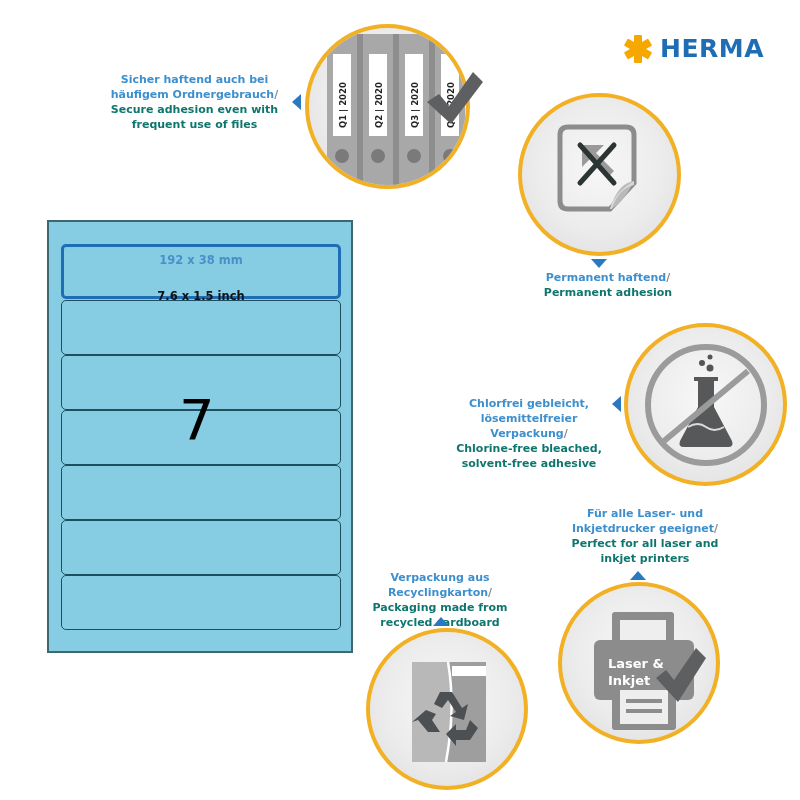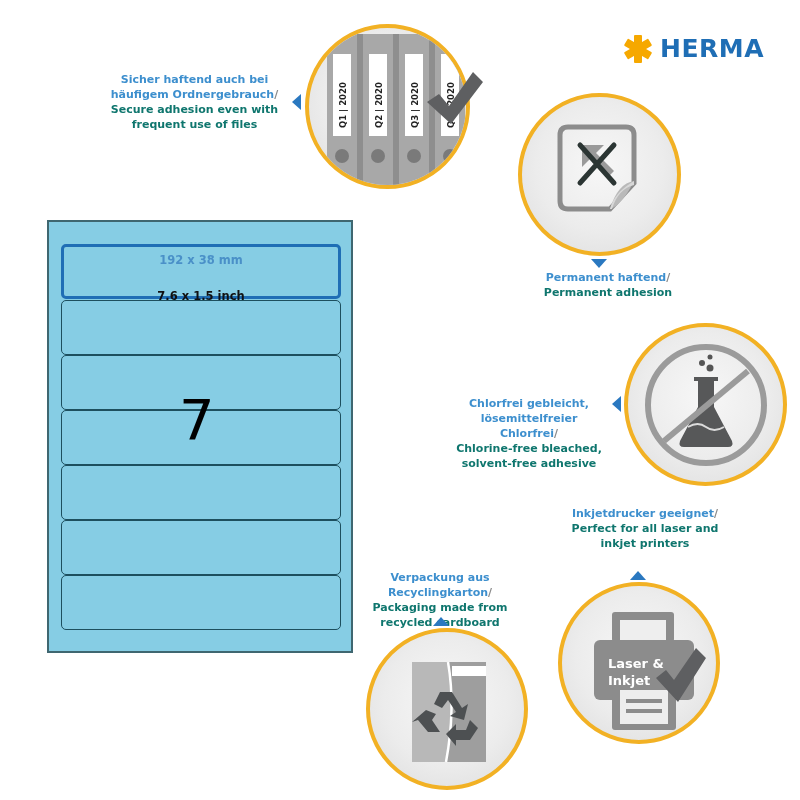--- a/index.html
+++ b/index.html
@@ -91,7 +91,7 @@
 <div class="abs feat" style="left:445px;top:368px;width:168px;margin-top:28px;">
   <div class="de">Chlorfrei gebleicht,</div>
   <div class="de">lösemittelfreier</div>
-  <div><span class="de">Chlorfrei</span><span class="slash">/</span></div>
+  <div><span class="de">Verpackung</span><span class="slash">/</span></div>
   <div class="en">Chlorine-free bleached,</div>
   <div class="en">solvent-free adhesive</div>
 </div>

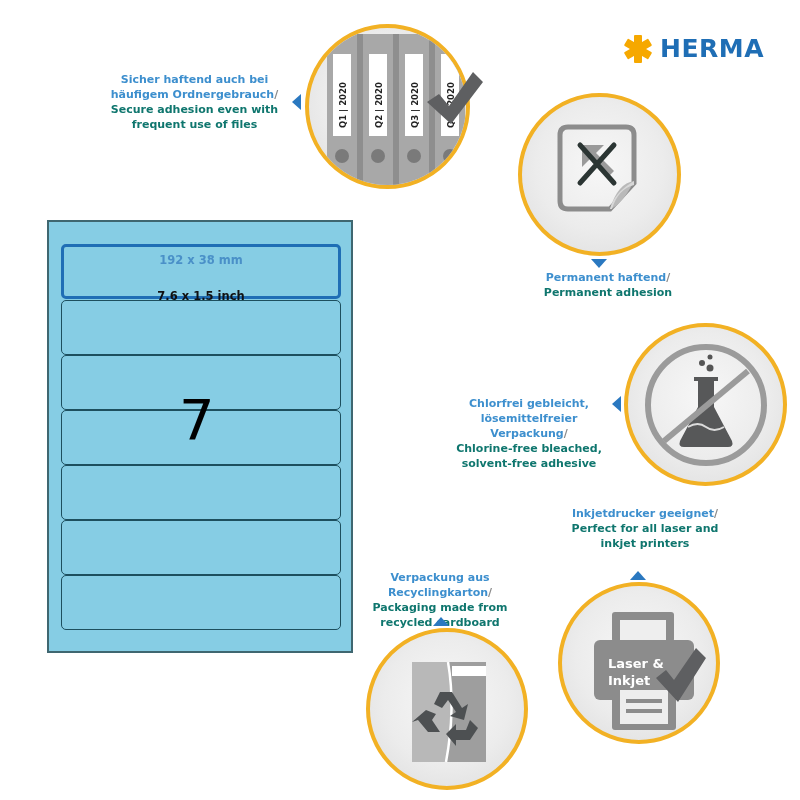--- a/index.html
+++ b/index.html
@@ -109,6 +109,7 @@
 </div>
 
 <div class="abs feat" style="left:530px;top:506px;width:230px;">
+  <div class="de">Für alle Laser- und</div>
   <div><span class="de">Inkjetdrucker geeignet</span><span class="slash">/</span></div>
   <div class="en">Perfect for all laser and</div>
   <div class="en">inkjet printers</div>

